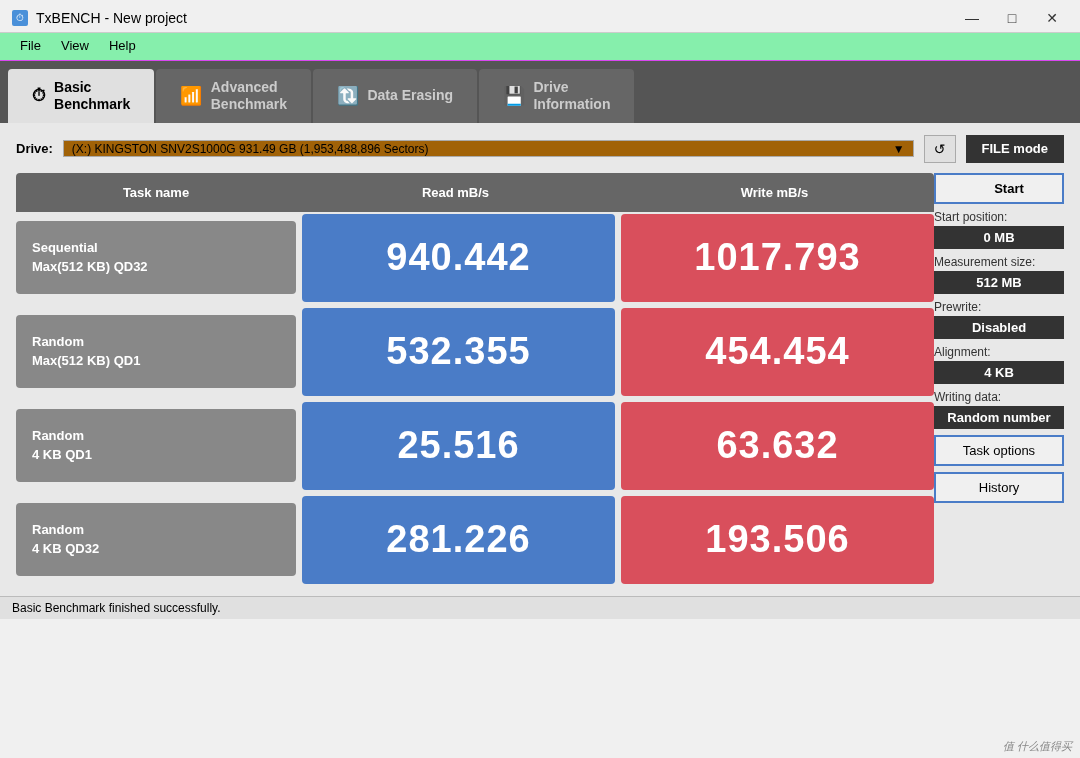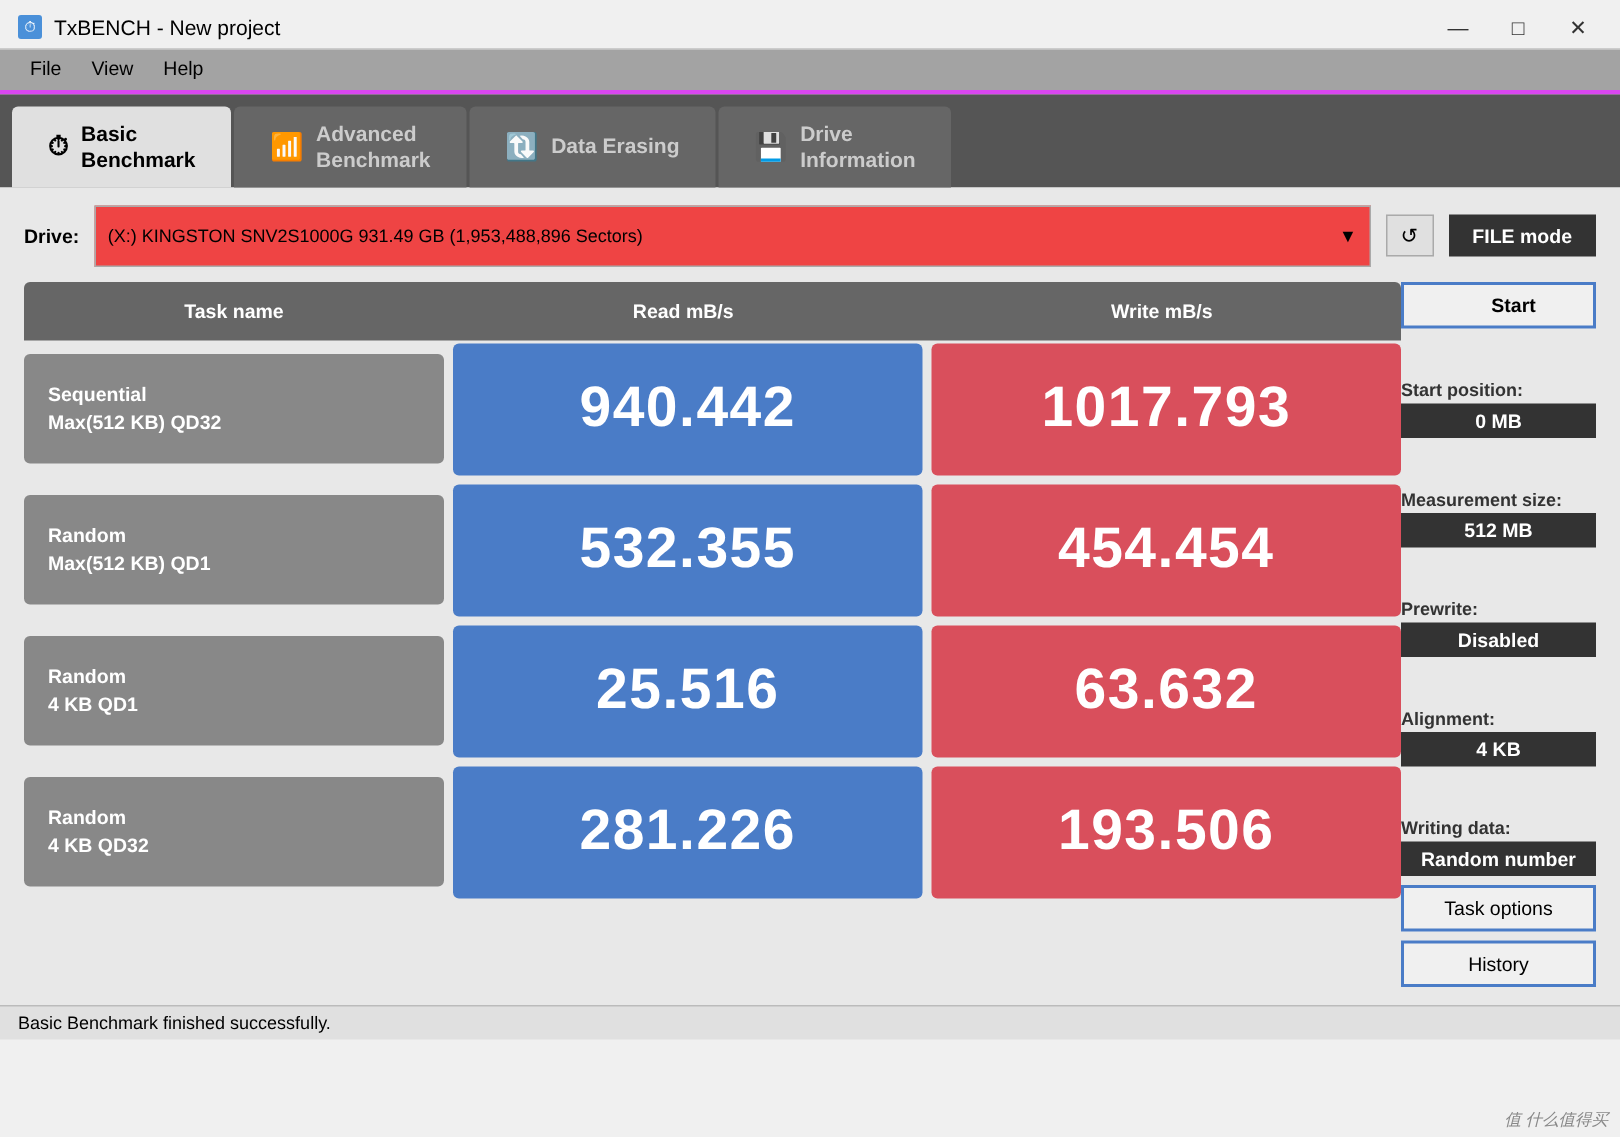--- a/index.html
+++ b/index.html
@@ -59,11 +59,11 @@
 
     
     .menu-bar {
-      background: #a3a3a3;
+      background: #86efac;
       display: flex;
       gap: 4px;
       padding: 2px 12px 4px 12px;
-      border-bottom: 3px solid #d946ef;
+      border-bottom: 1px solid #d946ef;
     }
     .menu-item {
       padding: 3px 8px;

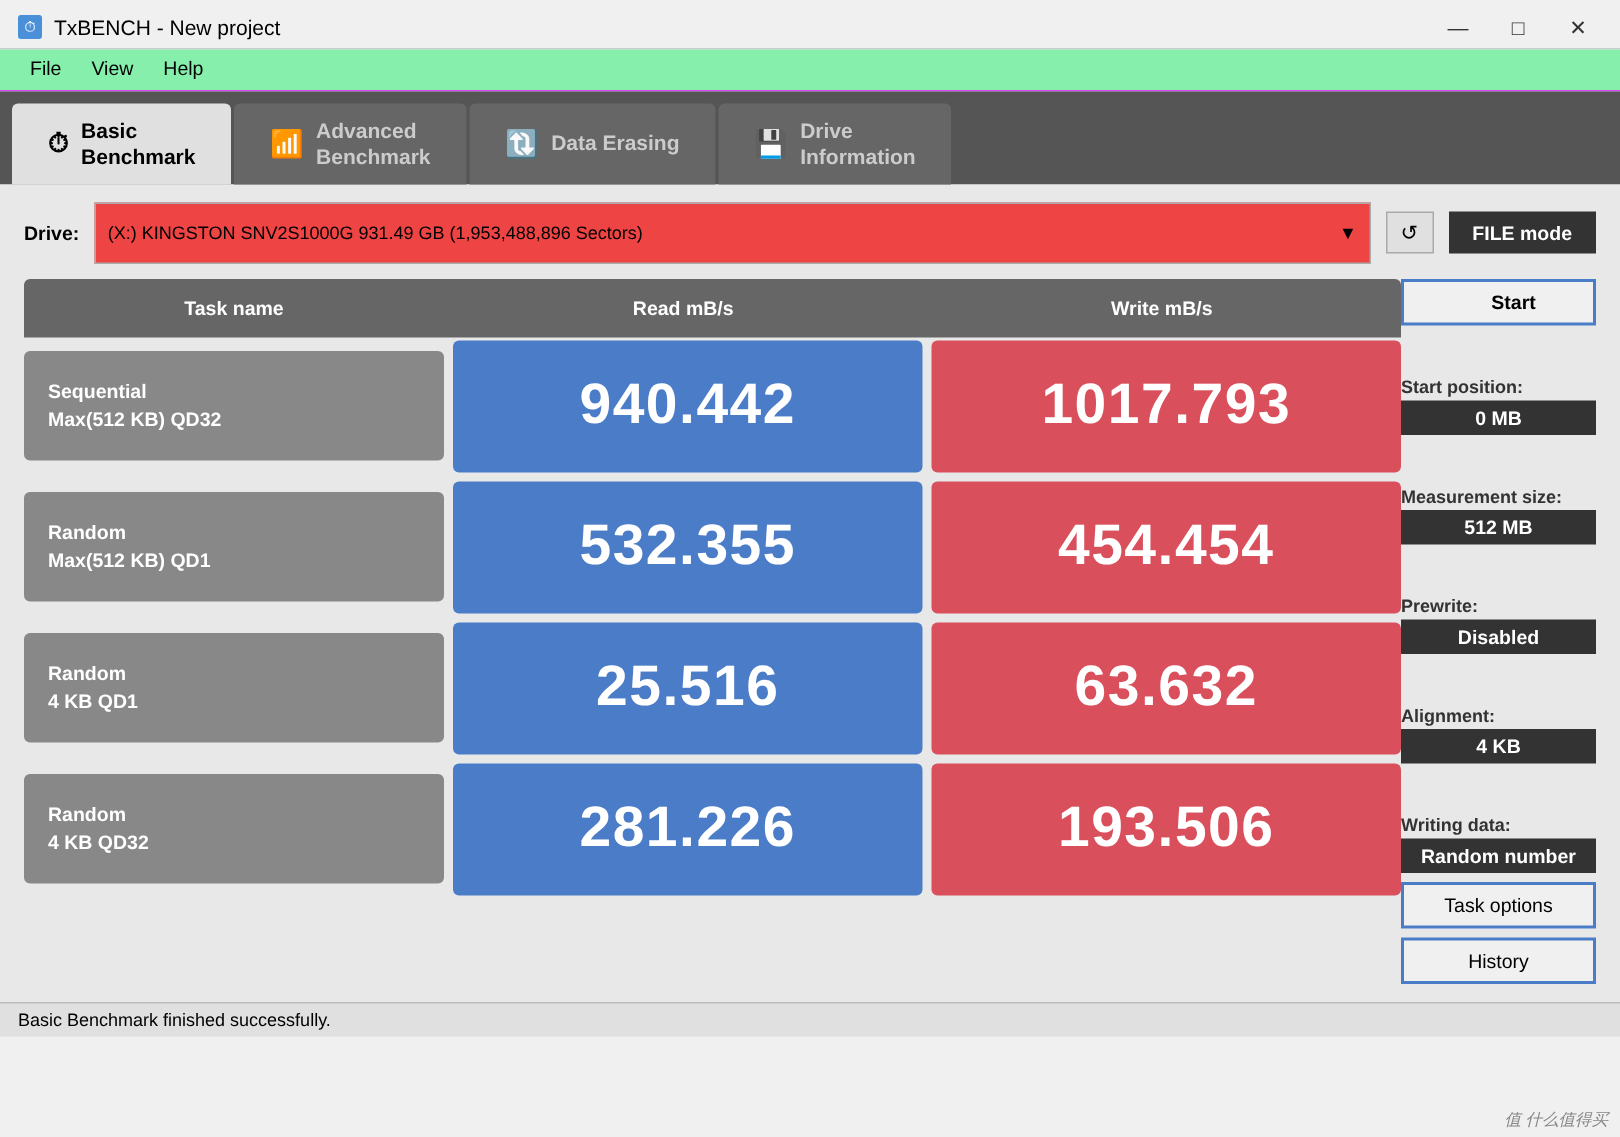--- a/index.html
+++ b/index.html
@@ -128,8 +128,8 @@
     }
     .drive-select {
       flex: 1;
-      height: 41px;
-      background: #ef4444;
+      height: 17px;
+      background: #a16207;
       border: 1px solid #aaa;
       font-size: 12px;
       padding: 0 8px;

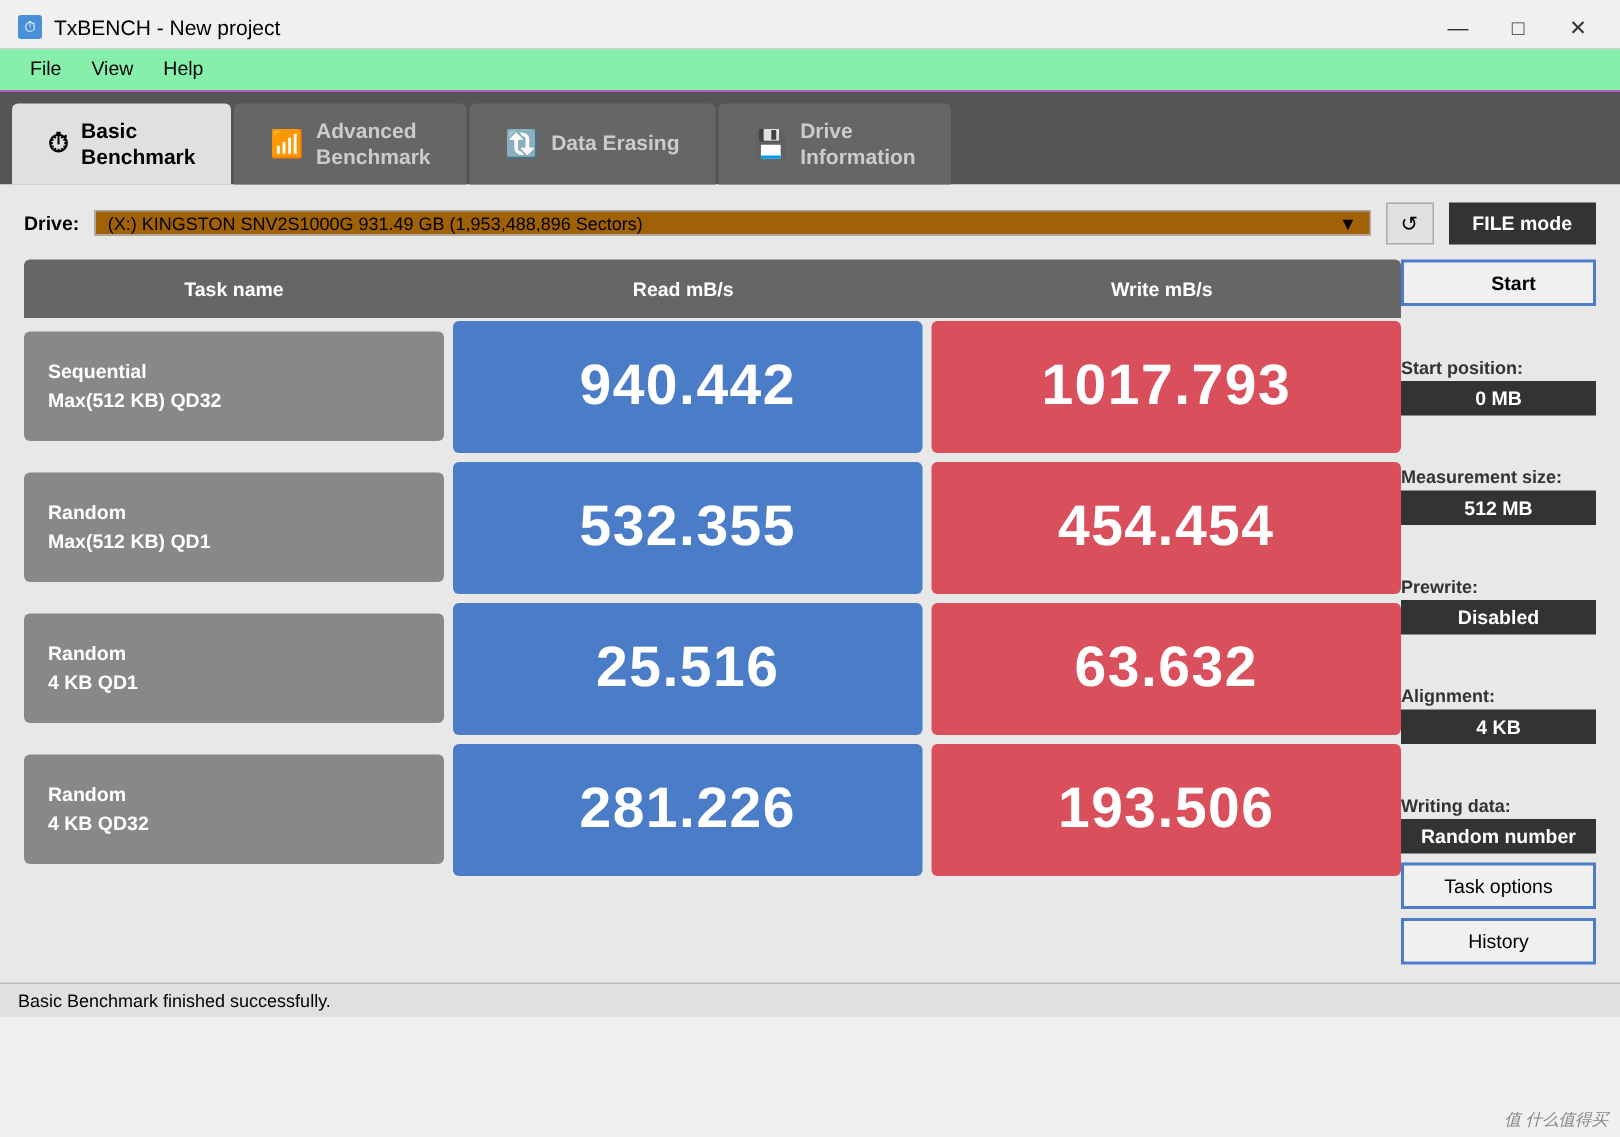--- a/index.html
+++ b/index.html
@@ -269,8 +269,7 @@
     .sidebar-section-label {
       font-size: 12px;
       color: #333;
-      font-weight: 700;
-      margin-top: 28px;
+      font-weight: 400;
     }
     .sidebar-section-value {
       background: #333;

